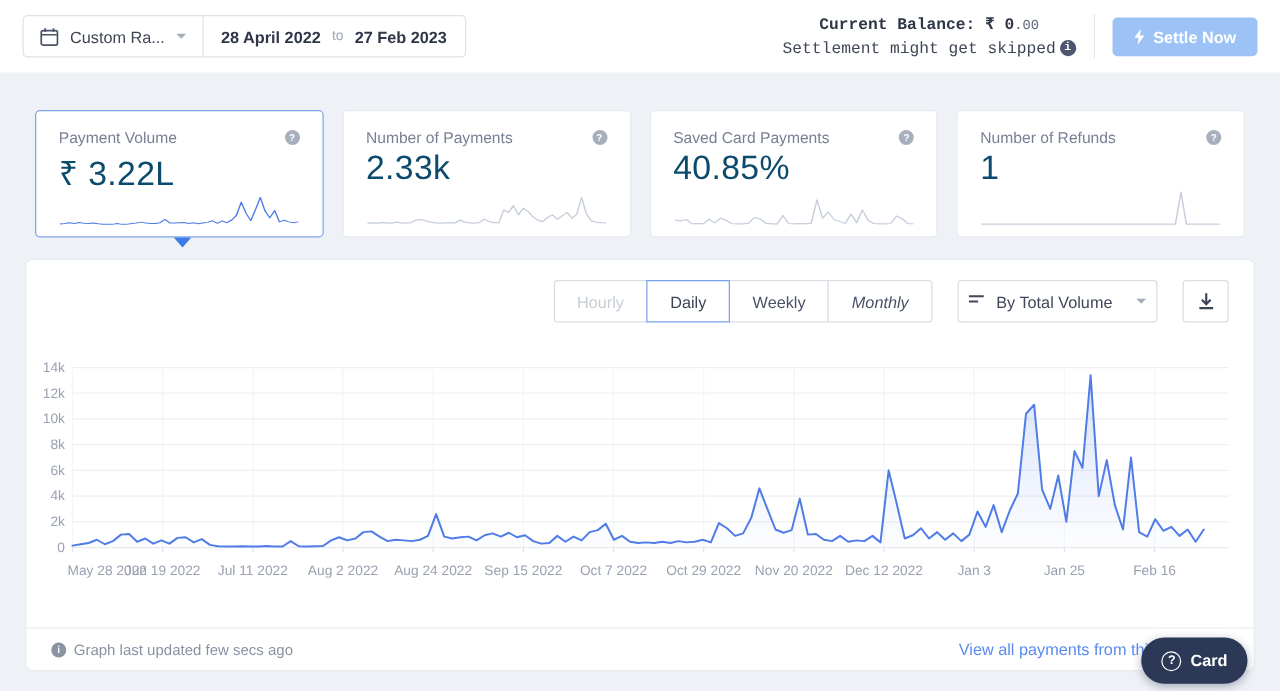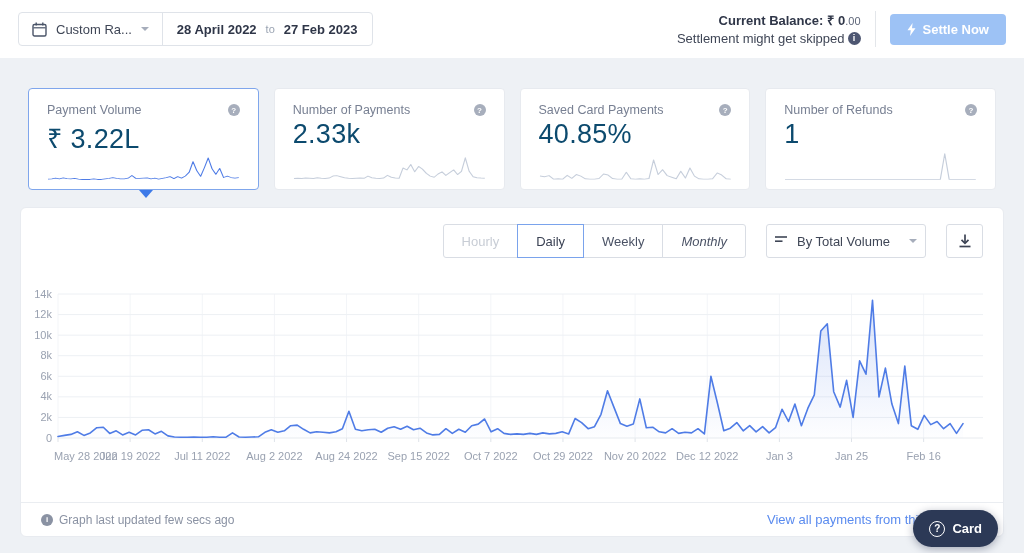--- a/index.html
+++ b/index.html
@@ -17,7 +17,7 @@
   .date-to { font-size:11px; color:#9aa3b2; }
 
   .balance-area { display:flex; align-items:center; }
-  .balance-text { text-align:right; line-height:17px; }
+  .balance-text { text-align:center; line-height:17px;font-family:Liberation Mono, monospace; }
   .balance-line1 { font-size:13px; color:#2f3648; }
   .balance-line1 .lbl { font-weight:700; }
   .balance-line1 .amt { font-weight:700; }

